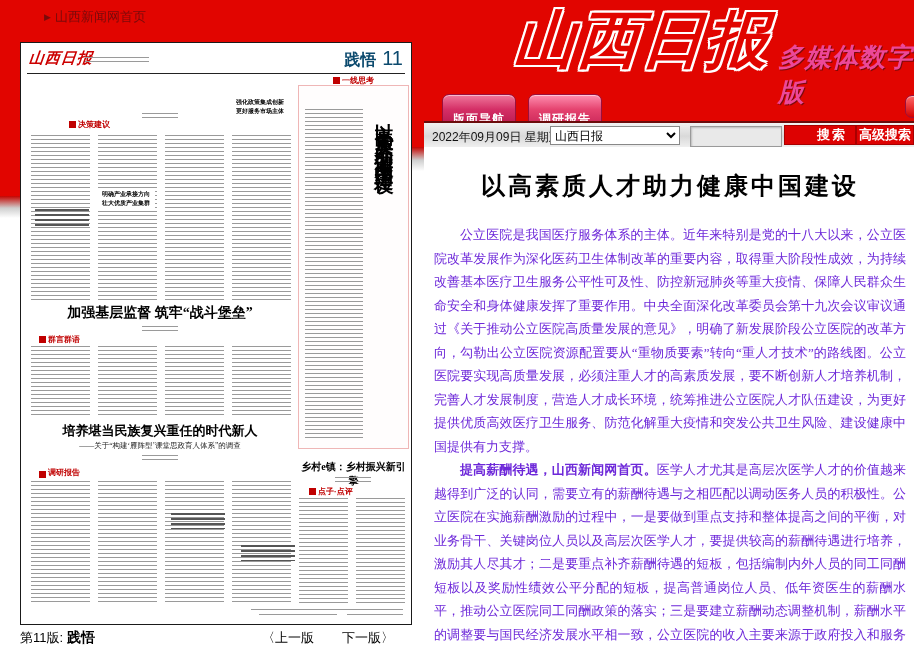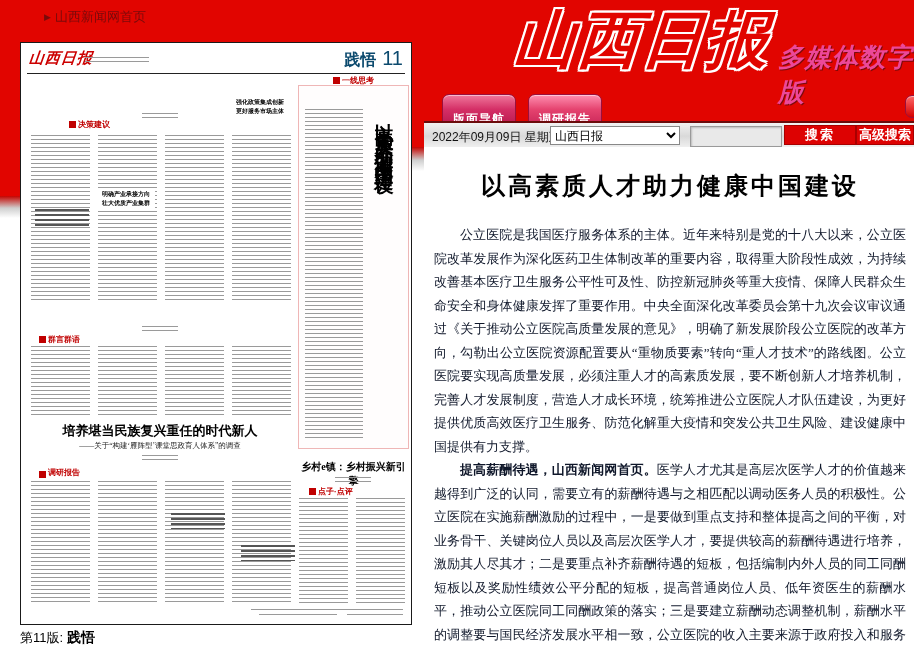--- a/index.html
+++ b/index.html
@@ -52,7 +52,7 @@
   .searchbtn{position:absolute;top:2px;height:20px;background:#dd0202;color:#fff;
     border:1px solid #a80000;font-size:13px;font-weight:bold;letter-spacing:2px;
     cursor:pointer;padding:0 8px;}
-  .sb1{left:360px;width:72px;}
+  .sb1{left:360px;width:72px;text-align:right;}
   .sb2{right:0;width:58px;letter-spacing:0;padding:0 2px;}
 
   

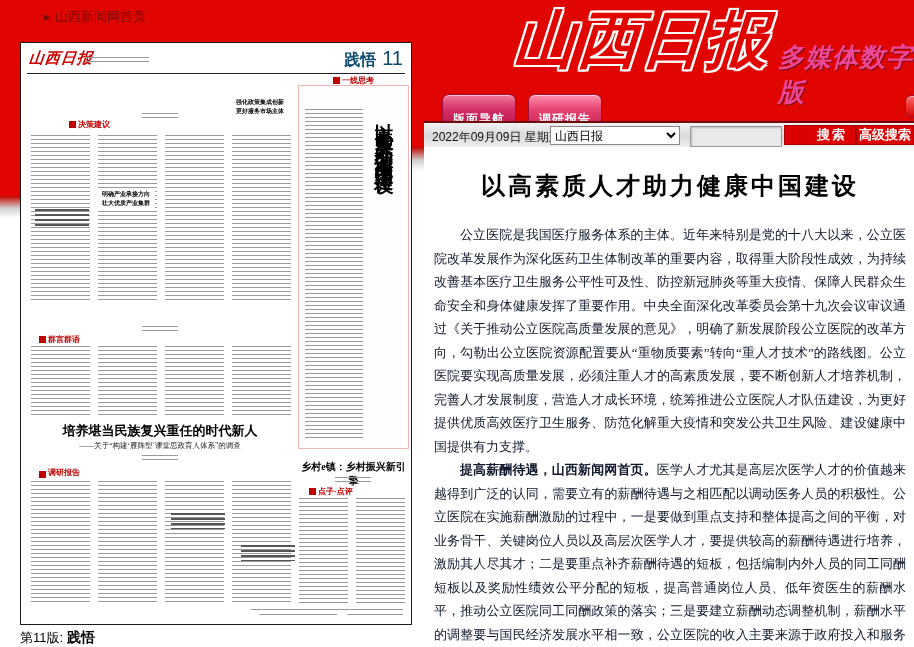--- a/index.html
+++ b/index.html
@@ -62,7 +62,7 @@
   .content h1{margin:23px 0 21px;text-align:center;font-size:24px;font-weight:bold;
     letter-spacing:3px;color:#000;}
   .content p{margin:0;font-size:13px;line-height:23.5px;text-align:justify;
-    text-indent:2em;color:#0f172a;}
+    text-indent:2em;color:#6d28d9;}
   .content b{font-weight:bold;}
 
   

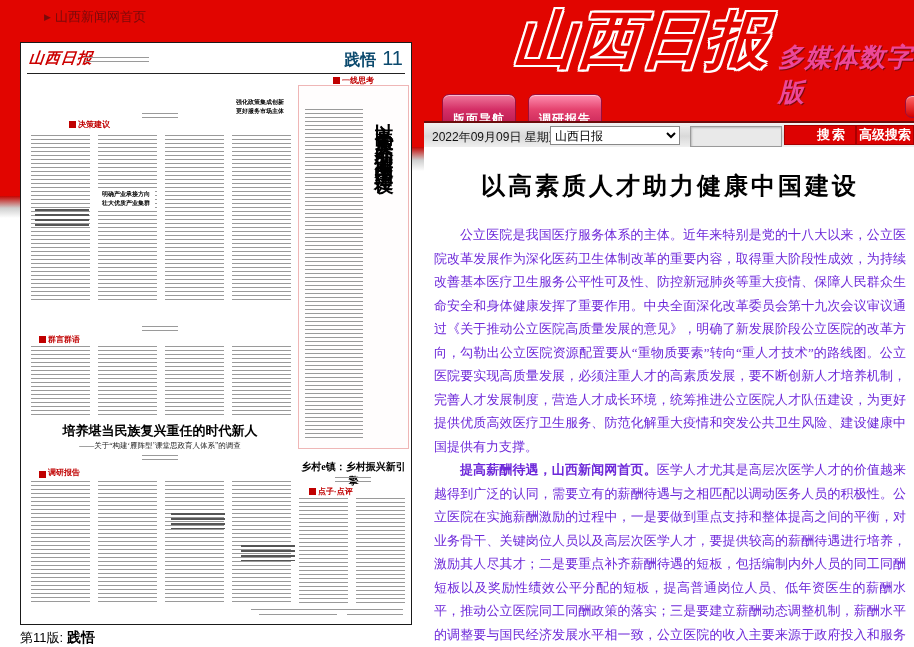--- a/index.html
+++ b/index.html
@@ -193,6 +193,7 @@
     <div class="abs tx" style="left:284px;top:66px;width:58px;height:330px;"></div>
     <div class="abs vtitle">以高素质人才助力健康中国建设</div>
 
+    <div class="abs hl2">加强基层监督 筑牢“战斗堡垒”</div>
     <div class="abs author a2 tx"></div>
     <div class="abs tag t2">
         <span class="sq"></span>

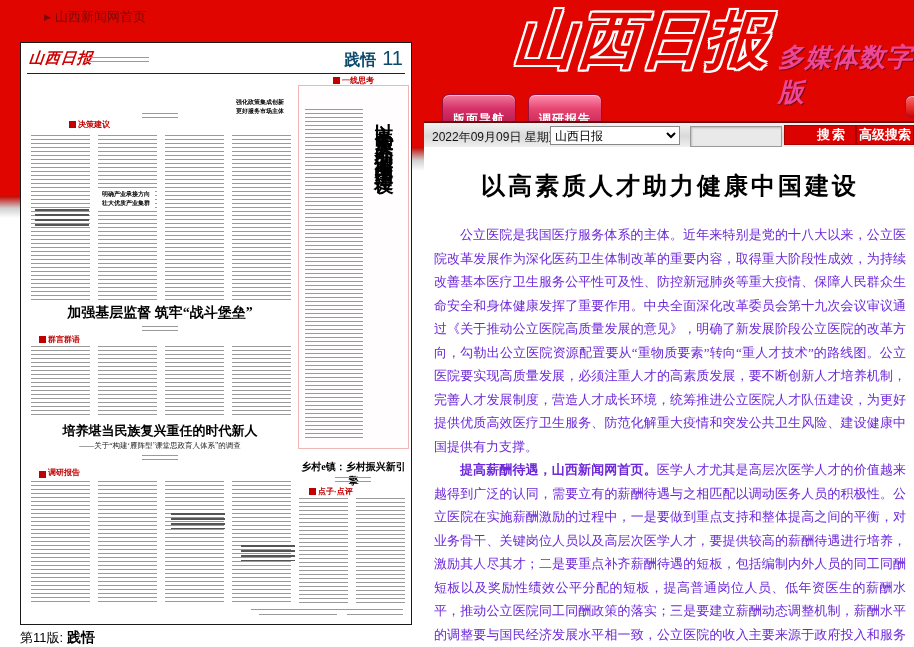--- a/index.html
+++ b/index.html
@@ -241,6 +241,10 @@
   <div class="abs f-label">
     <span>第11版:</span><b>践悟</b>
   </div>
+  <div class="abs f-links">
+    <span>〈上一版</span>
+    <span>下一版〉</span>
+  </div>
 
 </div>
 

